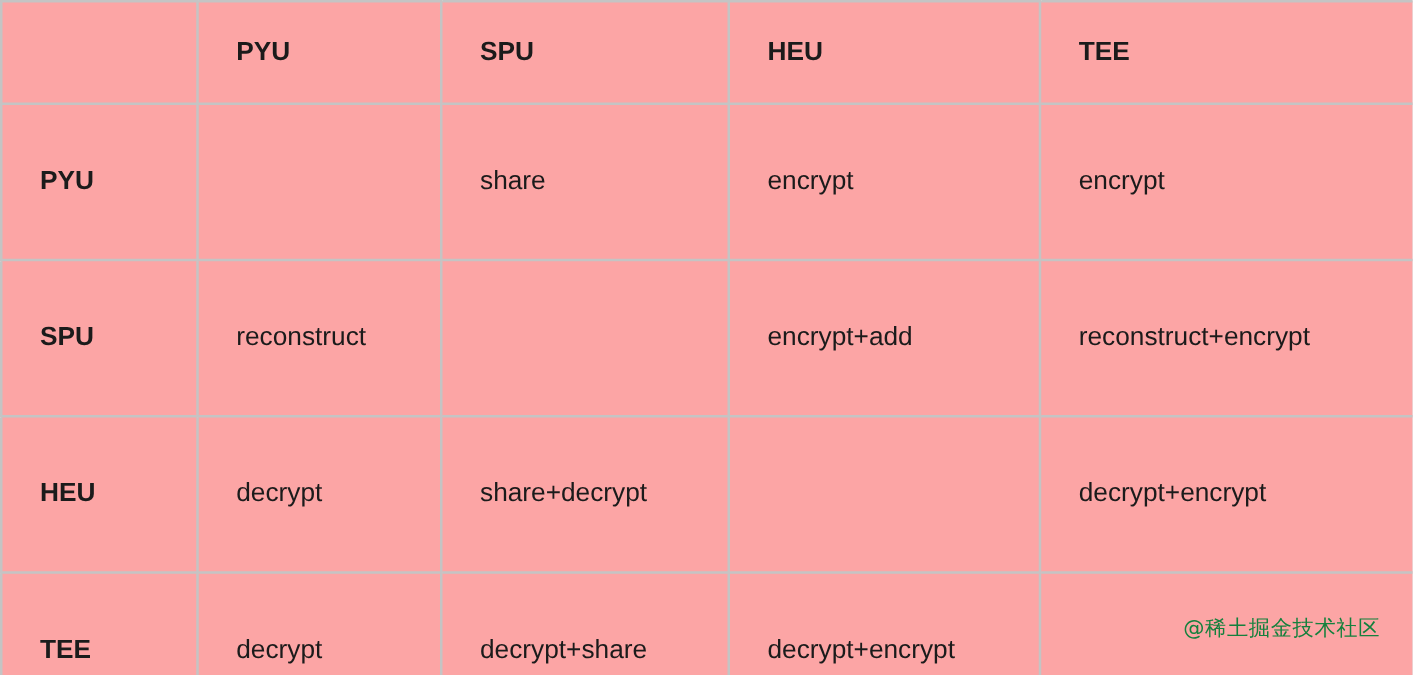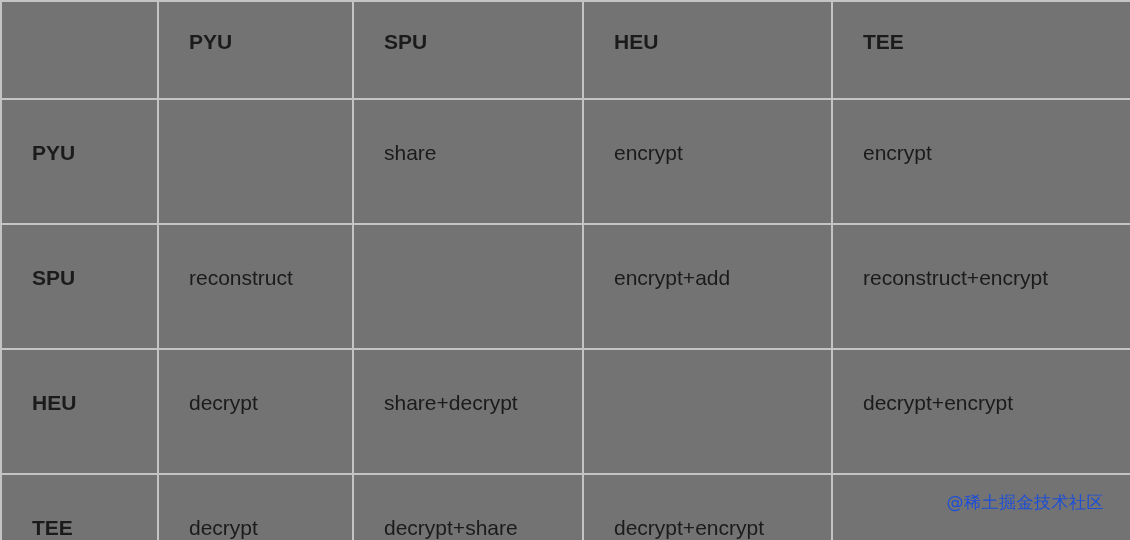--- a/index.html
+++ b/index.html
@@ -35,7 +35,7 @@
   table.matrix th,
   table.matrix td {
     border: 2px solid #c4c4c4;
-    padding: 0 16px 16px 30px;
+    padding: 0 16px 0 30px;
     text-align: left;
     vertical-align: middle;
     font-size: 21px;
@@ -44,7 +44,7 @@
     color: #1b1b1b;
     word-break: break-all;
     overflow-wrap: break-word;
-    background: #737373;
+    background: #fca5a5;
     margin-top: 15px;
   }
   table.matrix thead th {

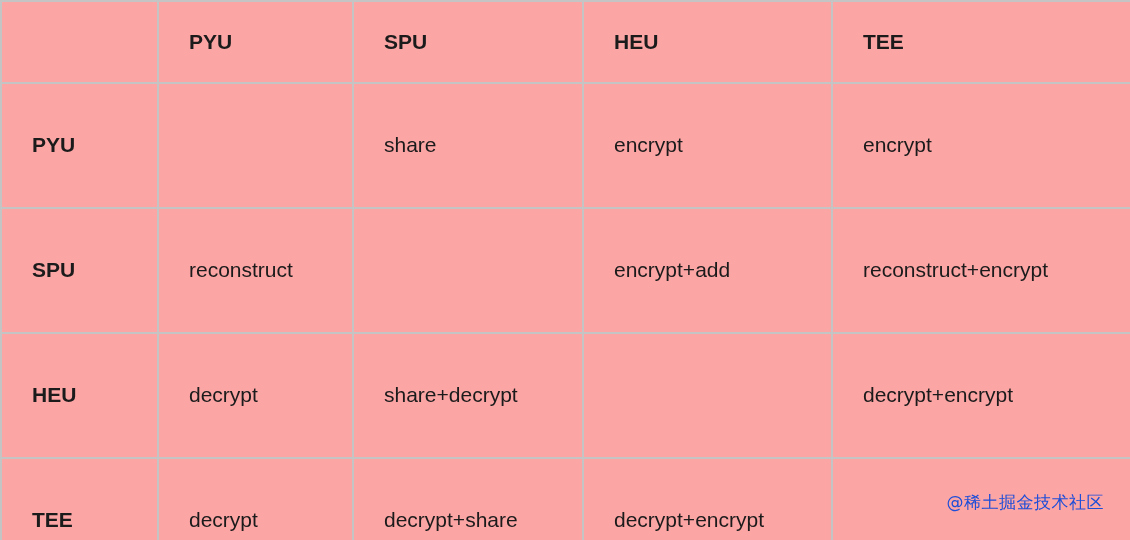--- a/index.html
+++ b/index.html
@@ -65,7 +65,7 @@
     right: 26px;
     bottom: 26px;
     font-size: 17px;
-    color: #1d4ed8;
+    color: #15803d;
     letter-spacing: 0.5px;
     white-space: nowrap;
     pointer-events: none;

